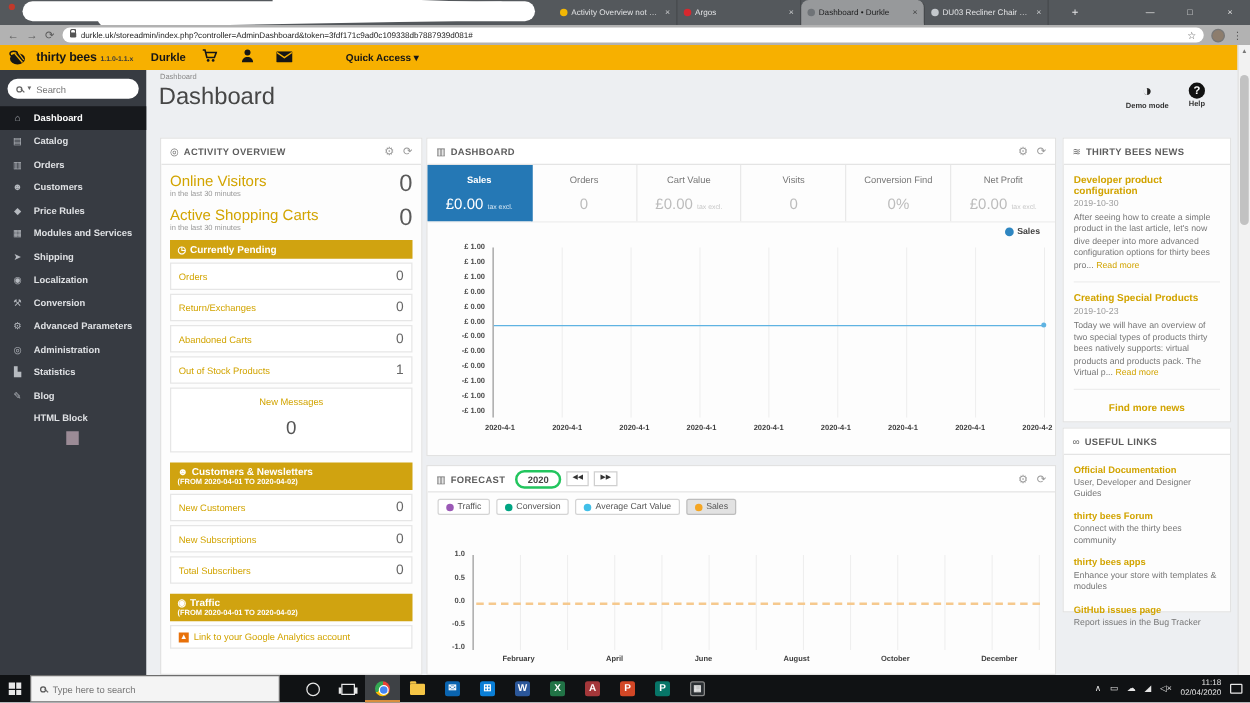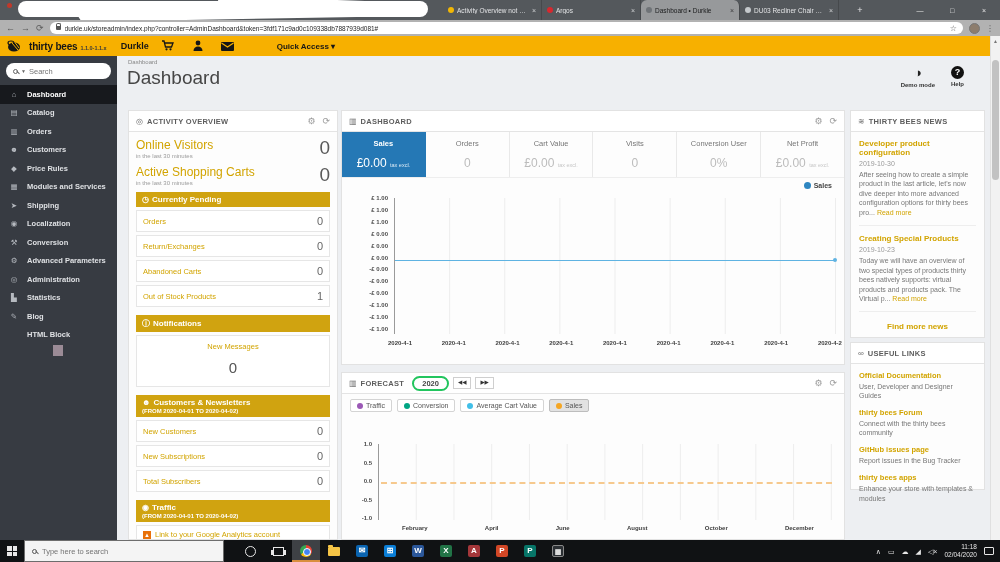--- a/index.html
+++ b/index.html
@@ -496,7 +496,7 @@
         </div>
 
         <div class="kpi">
-          <div class="klabel">Conversion User</div>
+          <div class="klabel">Conversion Find</div>
           <div class="kval"><span>0%</span> <span class="ksuf"></span></div>
         </div>
 

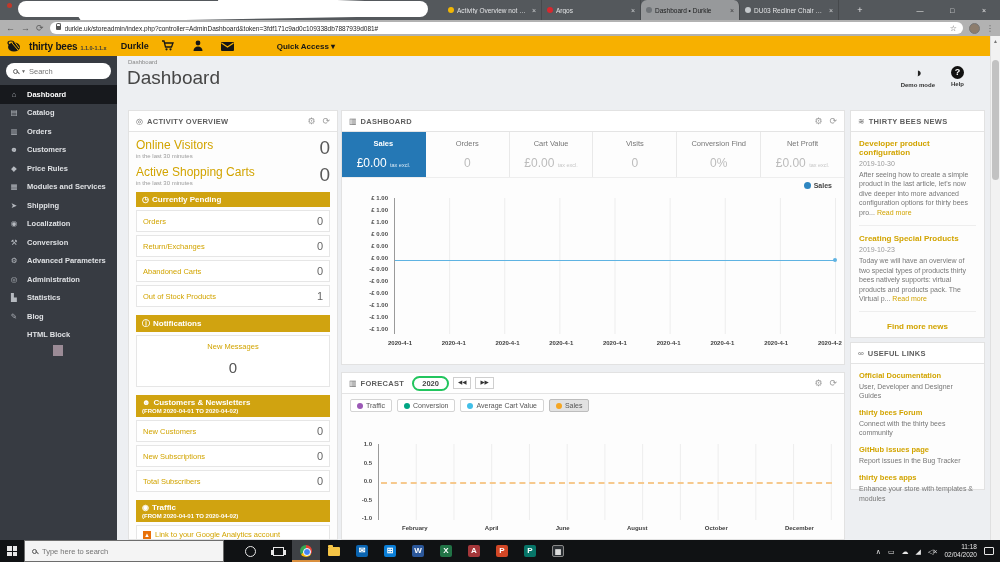--- a/index.html
+++ b/index.html
@@ -420,9 +420,6 @@
           </div>
         </div>
 
-      <div class="banner">
-        <span class="bico">ⓘ</span><span>Notifications</span>
-      </div>
       <div class="notifbox">
         <div class="nlabel">New Messages</div>
         <div class="nval">0</div>

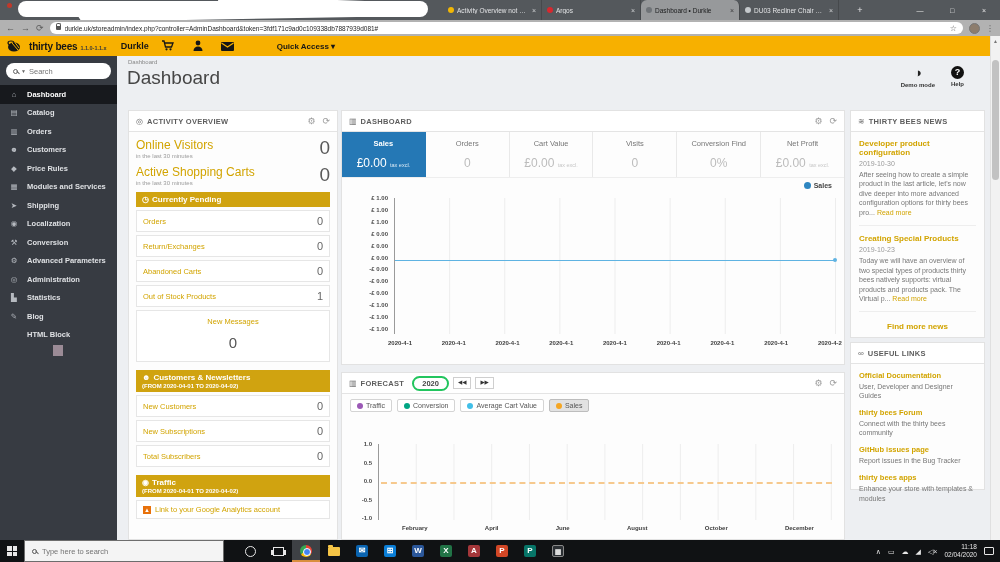--- a/index.html
+++ b/index.html
@@ -644,13 +644,13 @@
         </div>
 
         <div class="linkitem">
+          <div class="ltitle">thirty bees apps</div>
+          <div class="ldesc">Enhance your store with templates &amp; modules</div>
+        </div>
+
+        <div class="linkitem">
           <div class="ltitle">GitHub issues page</div>
           <div class="ldesc">Report issues in the Bug Tracker</div>
-        </div>
-
-        <div class="linkitem">
-          <div class="ltitle">thirty bees apps</div>
-          <div class="ldesc">Enhance your store with templates &amp; modules</div>
         </div>
       </div>
   </div>

